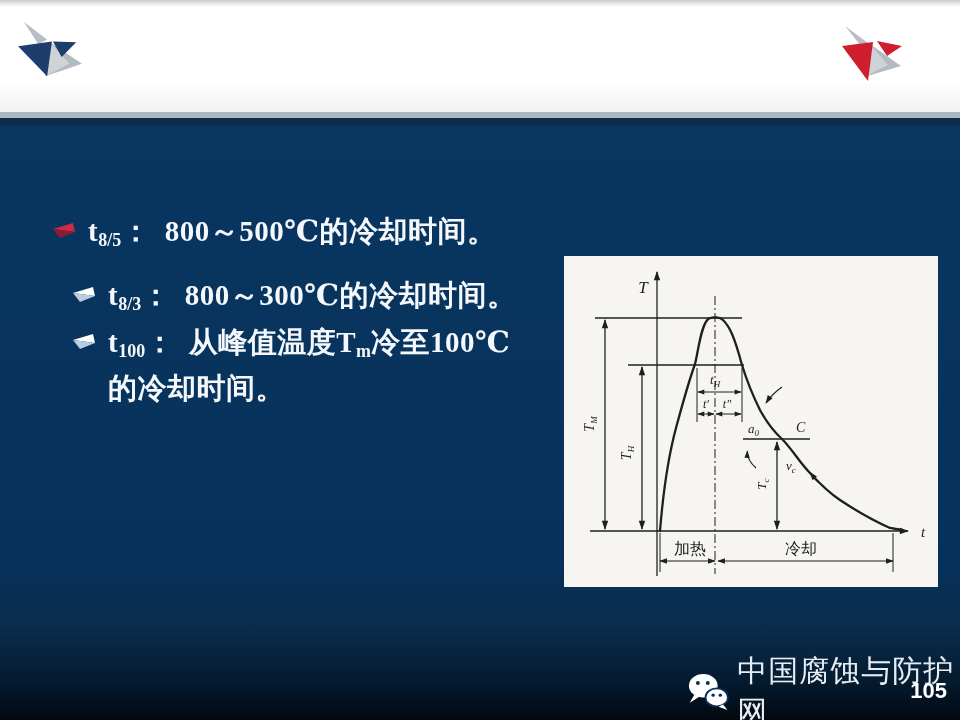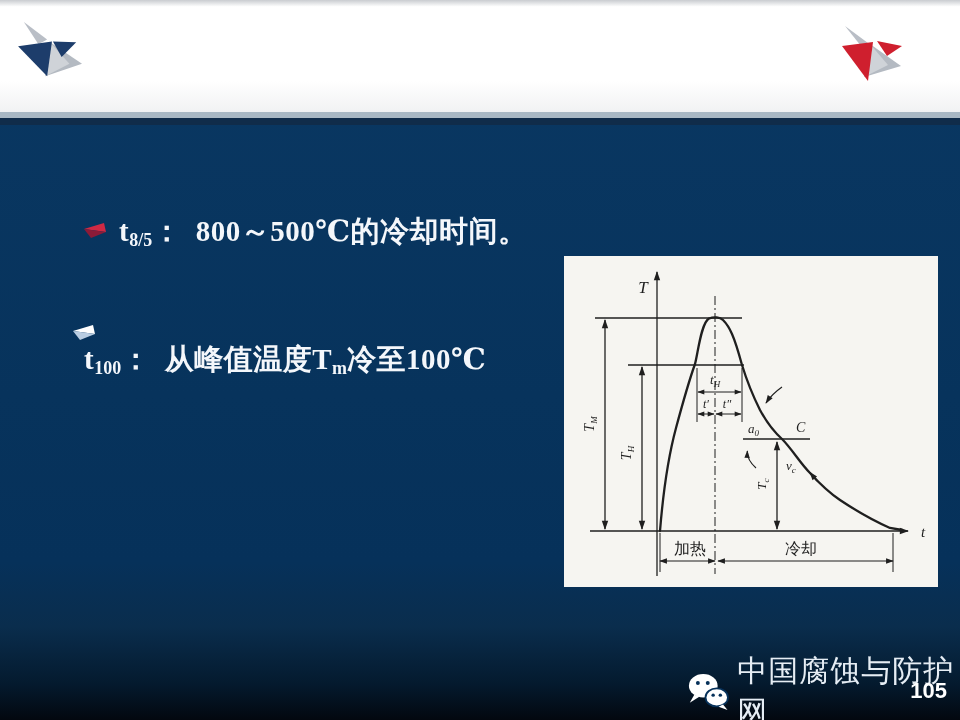--- a/index.html
+++ b/index.html
@@ -21,7 +21,7 @@
   .btext{margin-left:12px;white-space:nowrap;}
   .btext sub{font-size:0.62em;font-weight:bold;vertical-align:-0.3em;letter-spacing:0;}
   .sep{margin-right:14px;}
-  .b1{left:83px;top:213px;}
+  .b1{left:52px;top:213px;}
   .b2{left:72px;top:277px;}
   .b3{left:72px;top:315px;flex-direction:column;}
   .b3 .btext{white-space:normal;width:460px;}

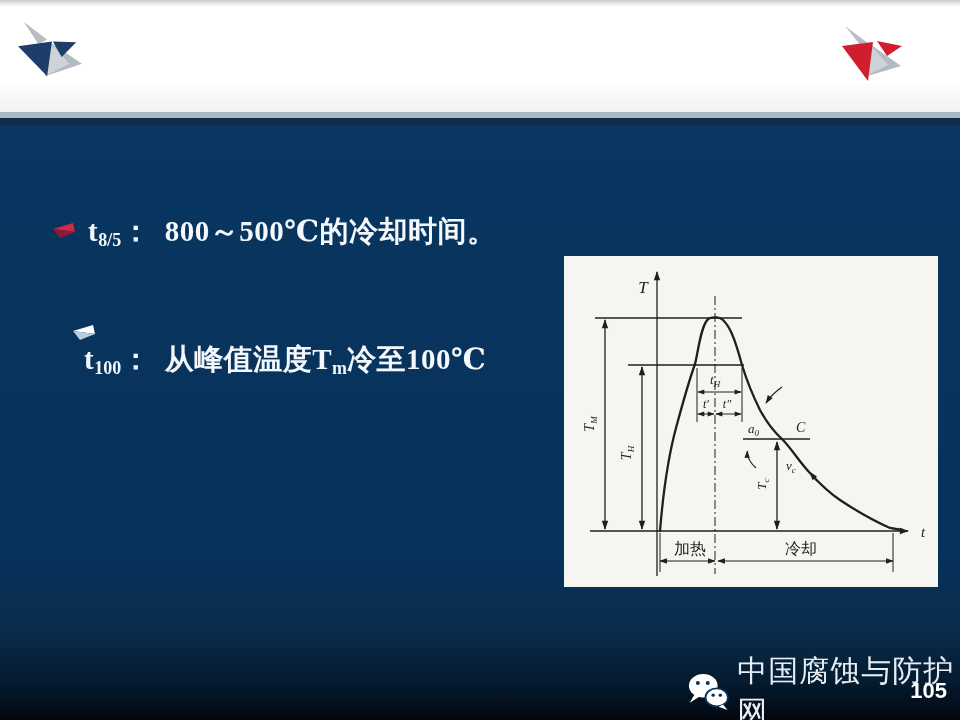--- a/index.html
+++ b/index.html
@@ -69,6 +69,13 @@
     <div class="btext"><span>t</span><sub>8/5</sub><span class="sep">：</span><span>800～500℃的冷却时间。</span></div>
   </div>
 
+  <div class="bullet b2">
+    <svg class="marker" viewBox="0 0 24 17">
+      <polygon points="1,7 21,1 23,10" fill="#ffffff"></polygon>
+      <polygon points="1,7 23,10 8,16" fill="#b9cde2"></polygon>
+    </svg>
+    <div class="btext"><span>t</span><sub>8/3</sub><span class="sep">：</span><span>800～300℃的冷却时间。</span></div>
+  </div>
 
   <div class="bullet b3">
     <svg class="marker" viewBox="0 0 24 17">

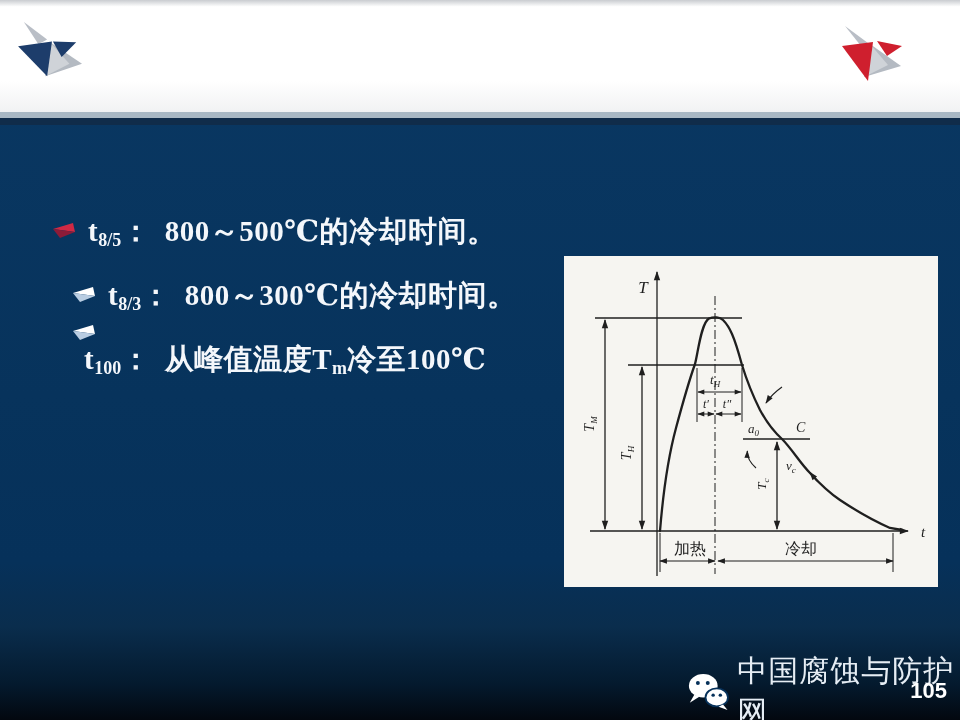--- a/index.html
+++ b/index.html
@@ -23,7 +23,7 @@
   .sep{margin-right:14px;}
   .b1{left:52px;top:213px;}
   .b2{left:72px;top:277px;}
-  .b3{left:72px;top:315px;flex-direction:column;}
+  .b3{left:72px;top:324px;}
   .b3 .btext{white-space:normal;width:460px;}
   
   .figure{position:absolute;left:564px;top:256px;width:374px;height:331px;background:#f6f5f1;}

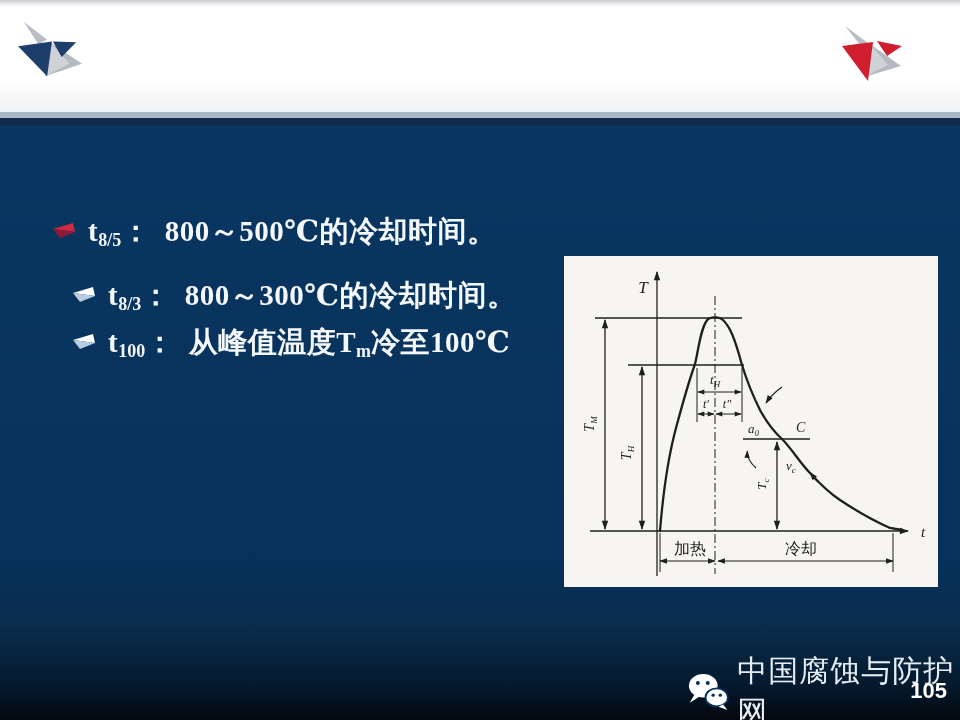--- a/index.html
+++ b/index.html
@@ -82,7 +82,7 @@
       <polygon points="1,7 21,1 23,10" fill="#ffffff"></polygon>
       <polygon points="1,7 23,10 8,16" fill="#b9cde2"></polygon>
     </svg>
-    <div class="btext"><span>t</span><sub>100</sub><span class="sep">：</span><span>从峰值温度T</span><sub>m</sub><span>冷至100℃</span><br></div>
+    <div class="btext"><span>t</span><sub>100</sub><span class="sep">：</span><span>从峰值温度T</span><sub>m</sub><span>冷至100℃</span><br><span>的冷却时间。</span></div>
   </div>
 
   <div class="figure">

